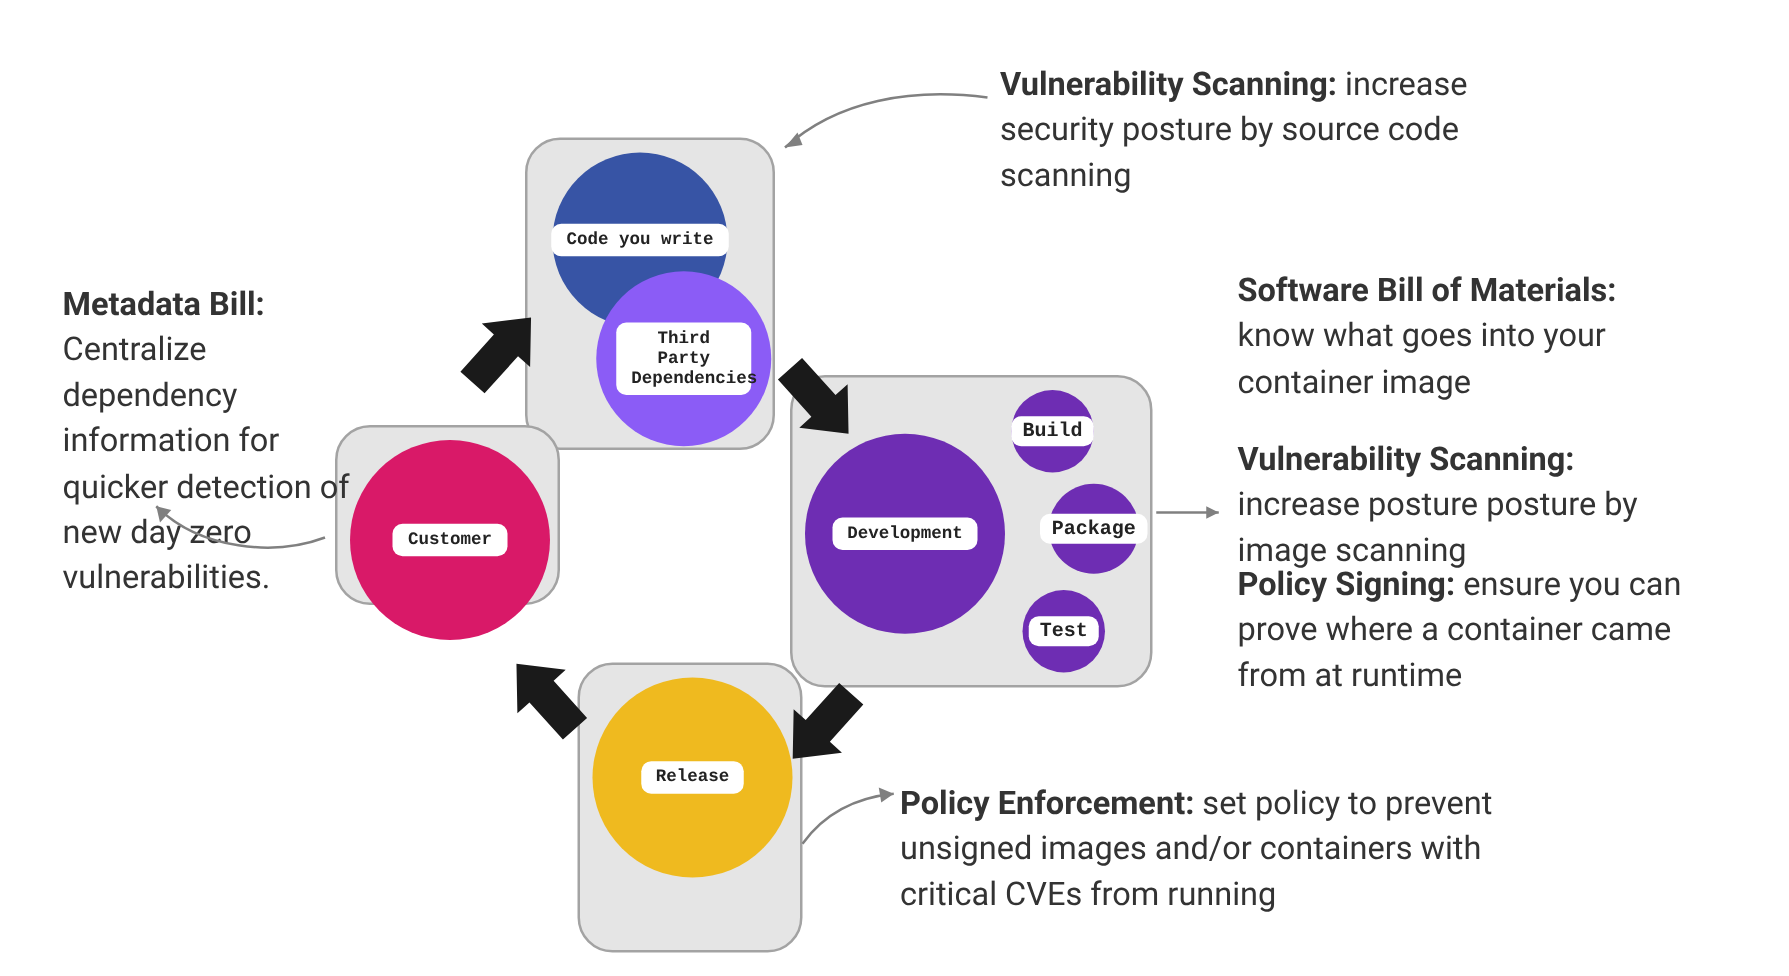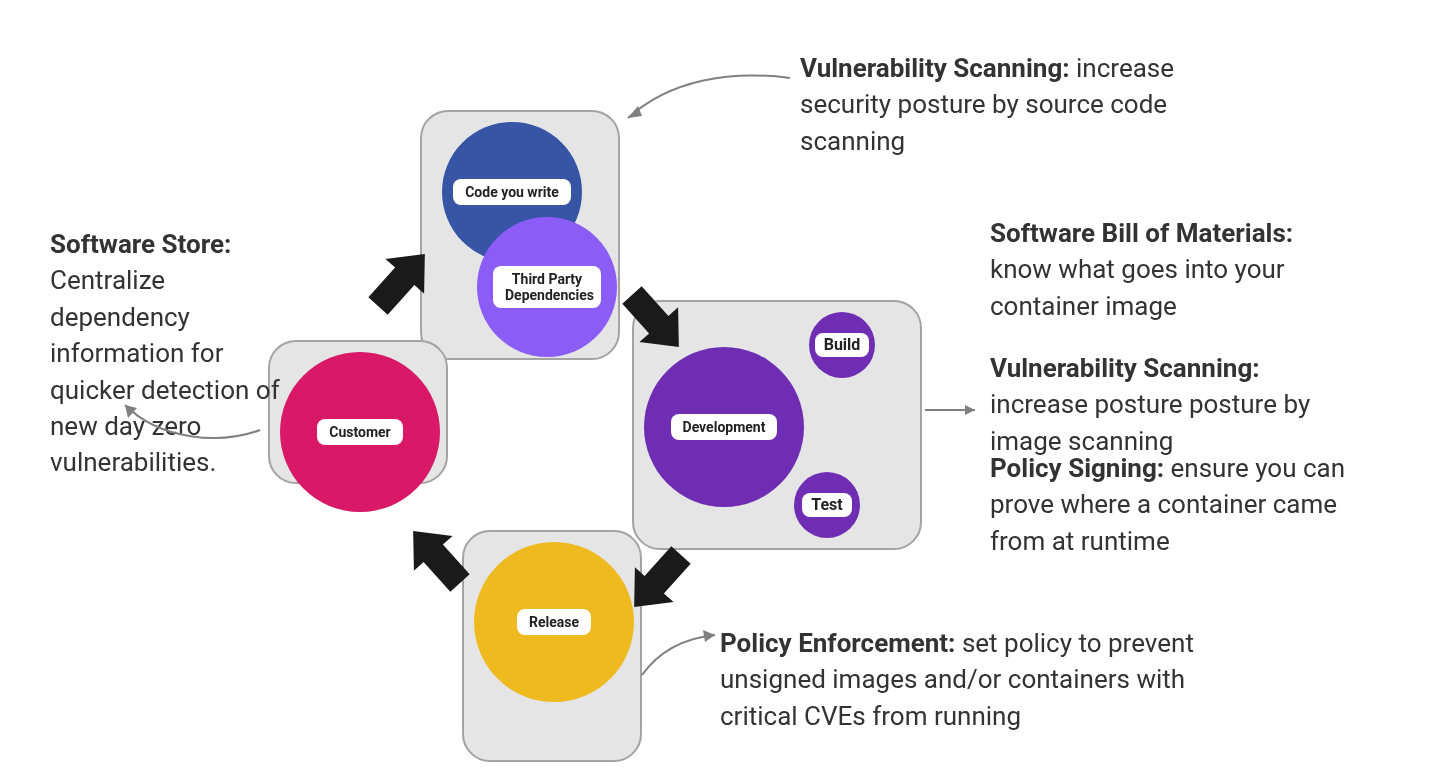--- a/index.html
+++ b/index.html
@@ -34,6 +34,7 @@
     text-align: center;
     line-height: 1.15;
     white-space: nowrap;
+    font-family: Liberation Mono, monospace;
   }
   .pill.multi { white-space: normal; }
   .small-circle .pill { font-size: 16px; padding: 3px 9px; }

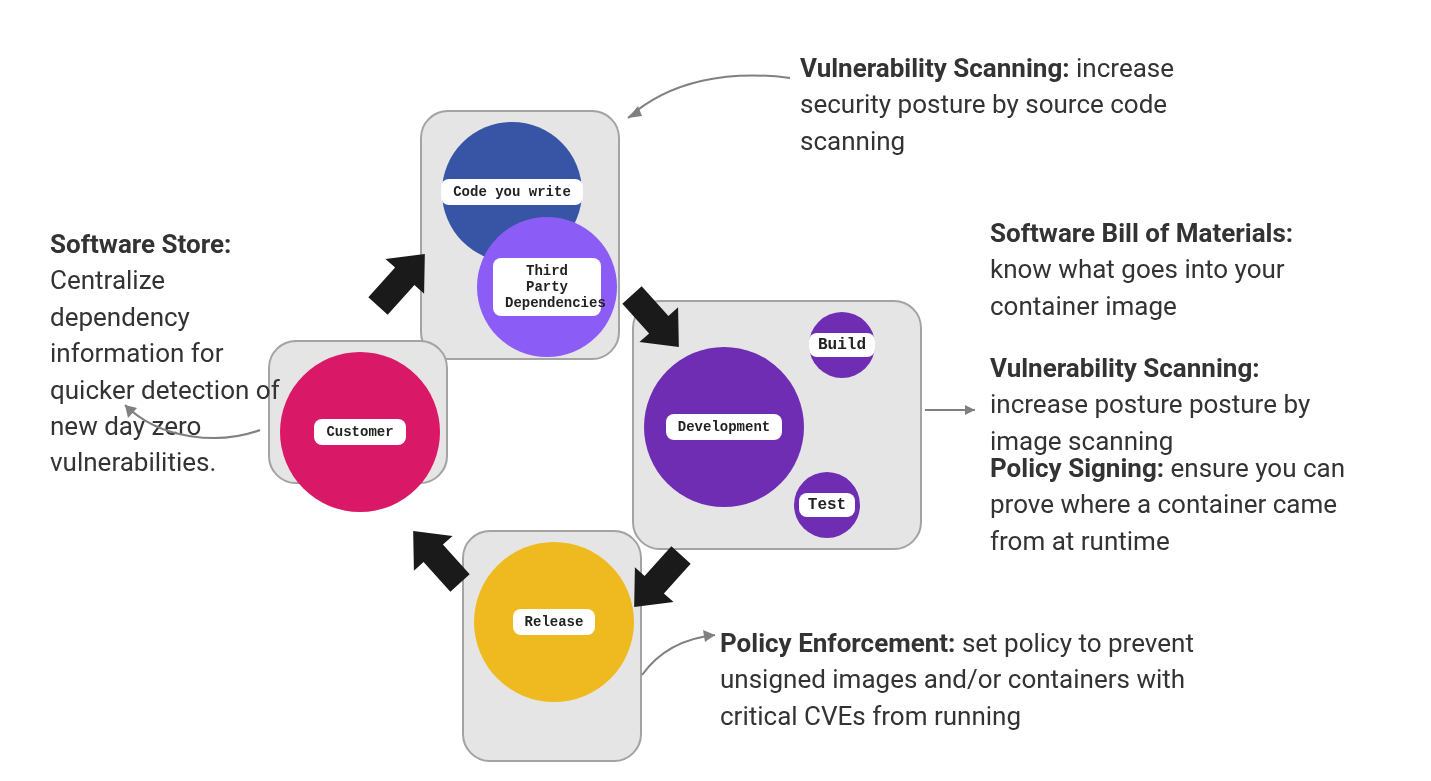--- a/index.html
+++ b/index.html
@@ -137,7 +137,7 @@
 </svg>
 
 <div class="annotation" style="left:50px; top:226px; width:250px;">
-  <b style="display:block;">Software Store:</b><span>Centralize dependency information for quicker detection of new day zero vulnerabilities.</span>
+  <b style="display:block;">Metadata Bill:</b><span>Centralize dependency information for quicker detection of new day zero vulnerabilities.</span>
 </div>
 <svg class="conn" style="left:110px; top:390px; width:160px; height:70px;">
   <path d="M150,40 C110,55 50,50 15,15" stroke="#808080" stroke-width="2" fill="none"></path>

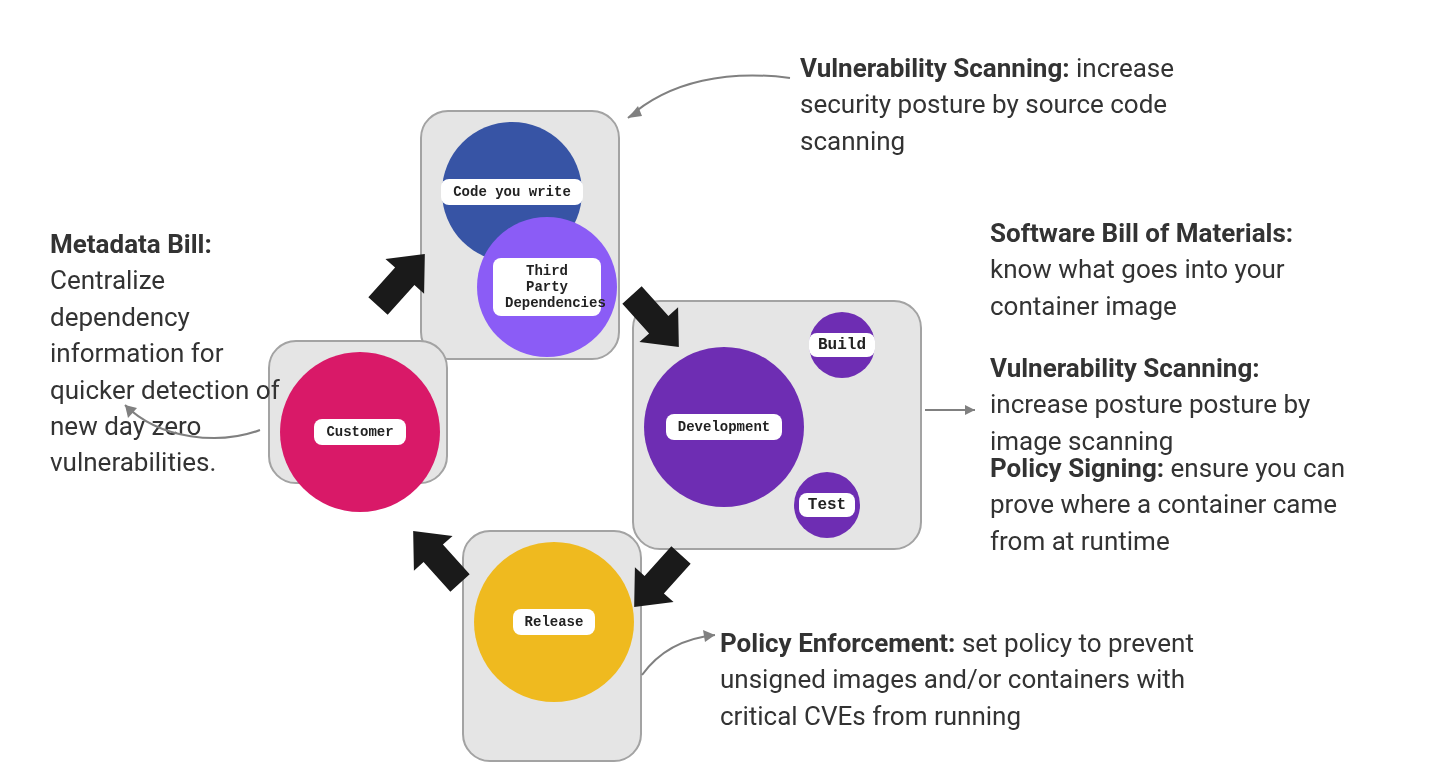--- a/index.html
+++ b/index.html
@@ -69,6 +69,9 @@
   </div>
   <div class="circle small-circle" style="left:175px; top:10px; width:66px; height:66px; background:#6e2db3;">
     <span class="pill">Build</span>
+  </div>
+  <div class="circle small-circle" style="left:205px; top:85px; width:72px; height:72px; background:#6e2db3;">
+    <span class="pill">Package</span>
   </div>
   <div class="circle small-circle" style="left:160px; top:170px; width:66px; height:66px; background:#6e2db3;">
     <span class="pill">Test</span>

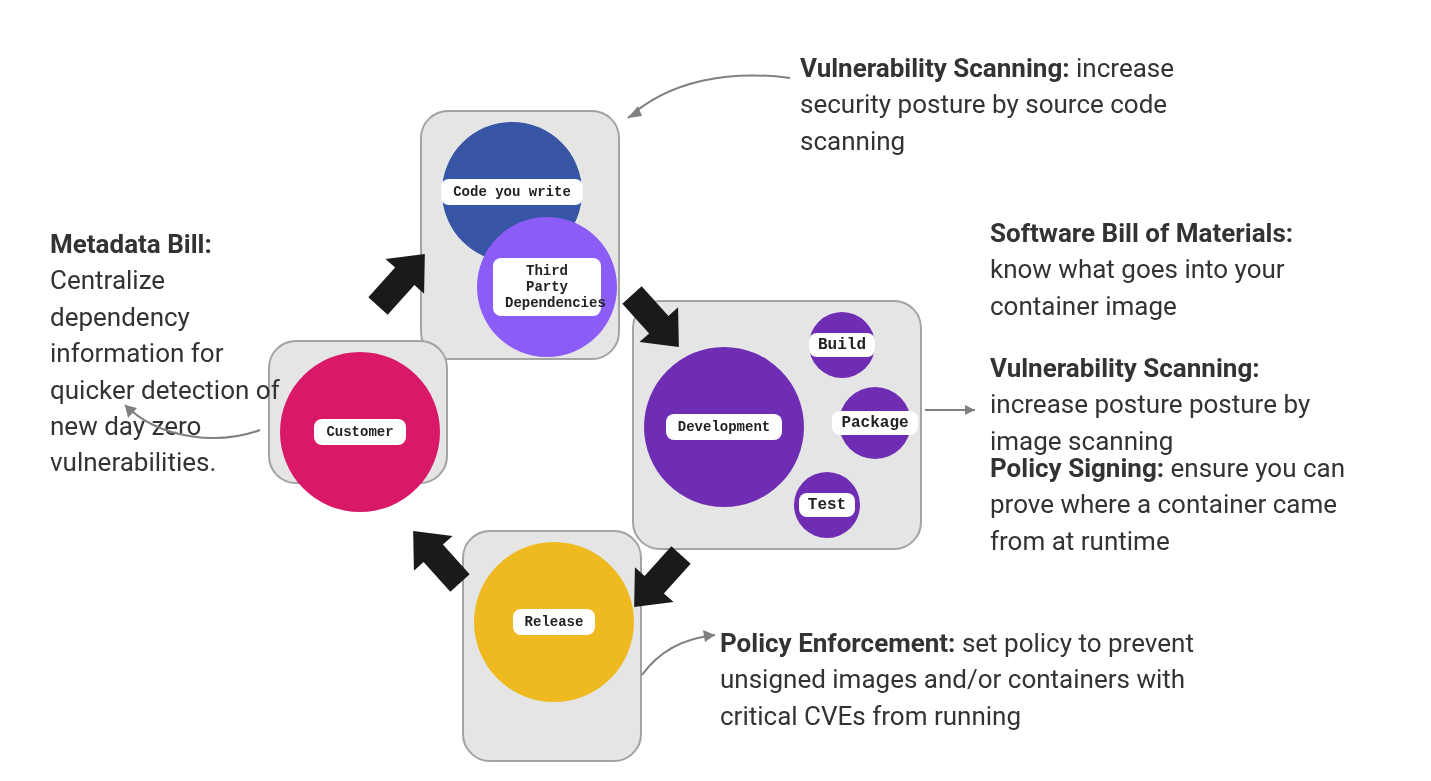--- a/index.html
+++ b/index.html
@@ -73,7 +73,7 @@
   <div class="circle small-circle" style="left:205px; top:85px; width:72px; height:72px; background:#6e2db3;">
     <span class="pill">Package</span>
   </div>
-  <div class="circle small-circle" style="left:160px; top:170px; width:66px; height:66px; background:#6e2db3;">
+  <div class="circle small-circle" style="left:184px; top:170px; width:66px; height:66px; background:#6e2db3;">
     <span class="pill">Test</span>
   </div>
 </div>

